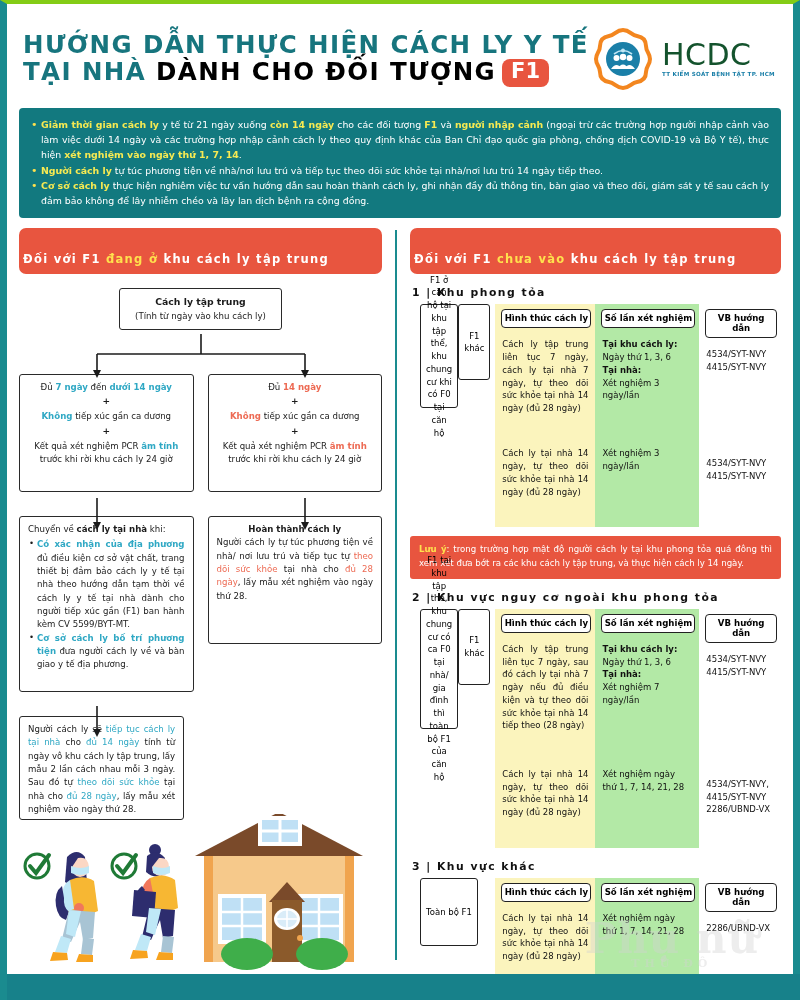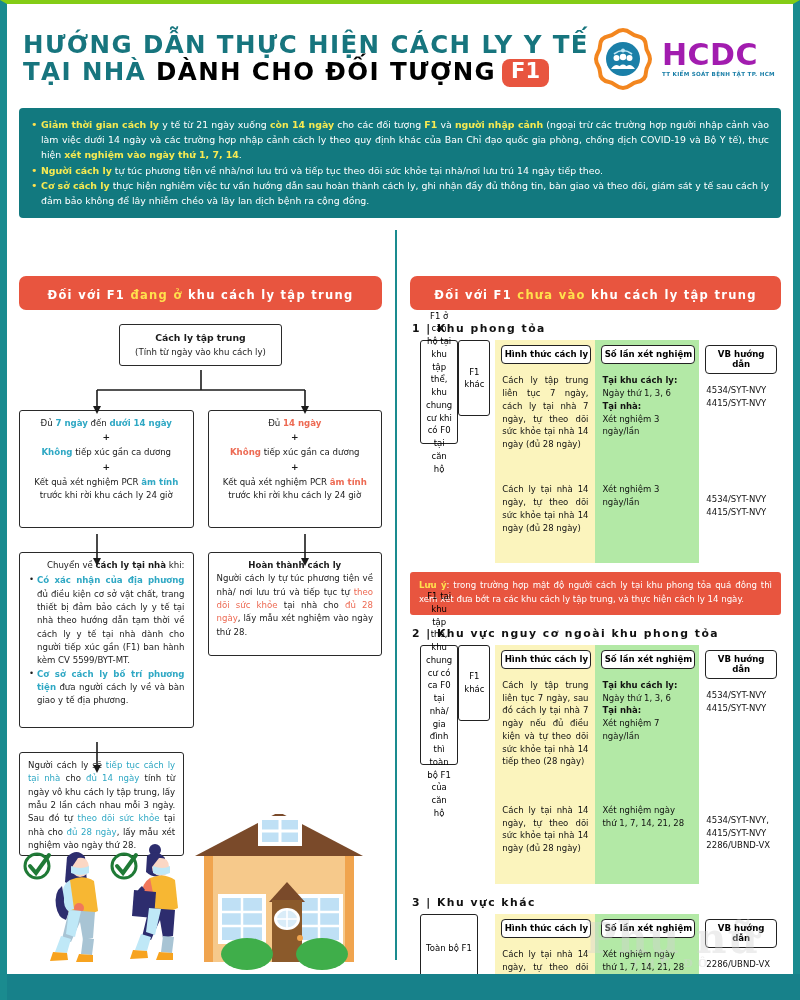--- a/index.html
+++ b/index.html
@@ -52,7 +52,7 @@
   .logo-mark{ position:relative; width:62px; height:62px;}
   .logo-txt{ line-height:1; }
   .logo-txt .big{
-    font-size:30px; font-weight:bold; color:#a21caf; letter-spacing:0.5px;
+    font-size:30px; font-weight:normal; color:#14532d; letter-spacing:0.5px;
   }
   .logo-txt .small{
     font-size:5.6px; font-weight:bold; color:#1a7fa8; letter-spacing:0.3px; margin-top:2px;

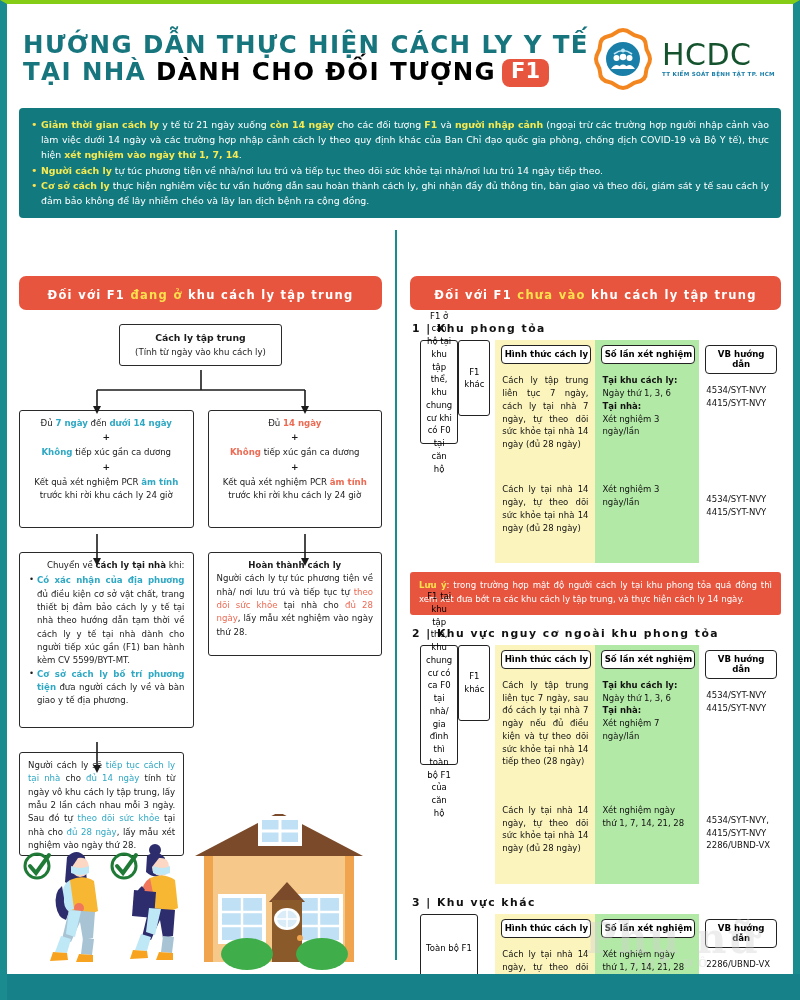--- a/index.html
+++ b/index.html
@@ -84,8 +84,8 @@
 
   .colhead{
     background:#e8553f; color:#fff; border-radius:7px;
-    text-align:center; font-weight:bold; font-size:11.5px;
-    letter-spacing:1.3px; padding:12px 4px 8px 4px;margin-top:48px;
+    font-weight:bold; font-size:11.5px;
+    letter-spacing:1.3px; padding:24px 4px 8px 4px;
   }
   .colhead .hl{ color:#ffe14d; }
 

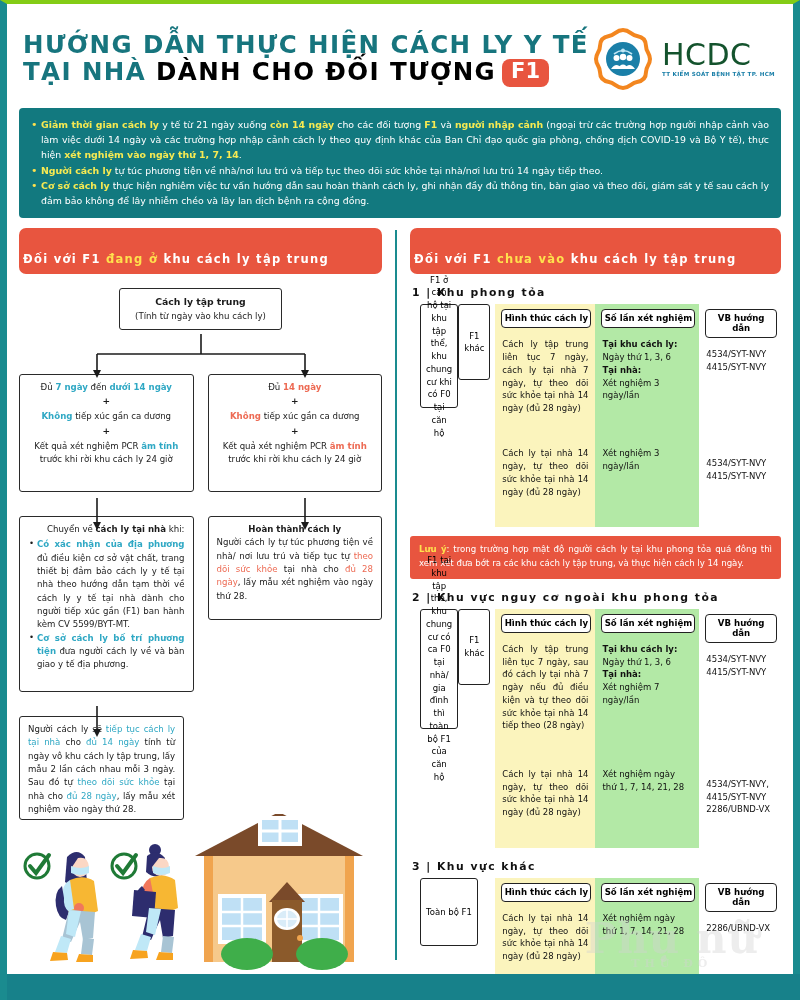--- a/index.html
+++ b/index.html
@@ -264,7 +264,7 @@
 
         <div class="two" style="margin-top:24px; align-items:flex-start;">
           <div class="fbox lbox" style="height:176px;">
-            <div style="text-align:right;">
+            <div style="text-align:left;">
               <span>Chuyển về </span><b>cách ly tại nhà</b><span> khi:</span>
             </div>
             <ul>

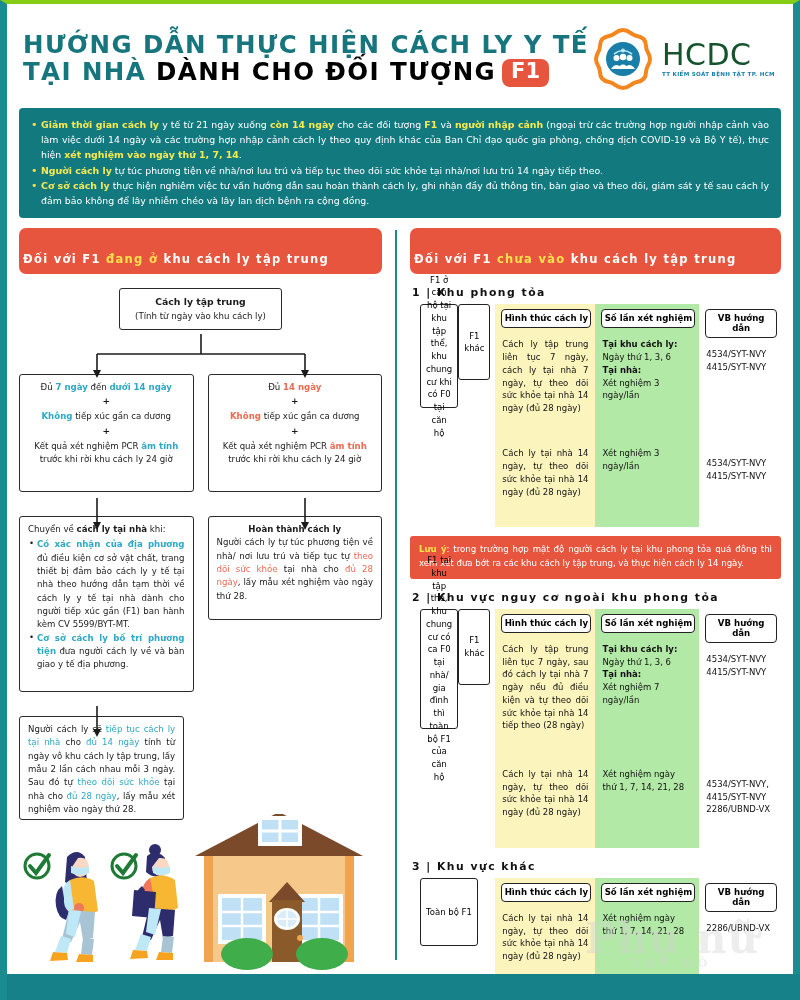--- a/index.html
+++ b/index.html
@@ -273,7 +273,7 @@
             </ul>
           </div>
 
-          <div class="fbox lbox" style="height:104px;">
+          <div class="fbox lbox" style="height:128px;">
             <div style="text-align:center;"><b>Hoàn thành cách ly</b></div>
             <div style="text-align:justify;">
               <span>Người cách ly tự túc phương tiện về nhà/ nơi lưu trú và tiếp tục tự </span><span class="red-n">theo dõi sức khỏe</span><span> tại nhà cho </span><span class="red-n">đủ 28 ngày</span><span>, lấy mẫu xét nghiệm vào ngày thứ 28.</span>

